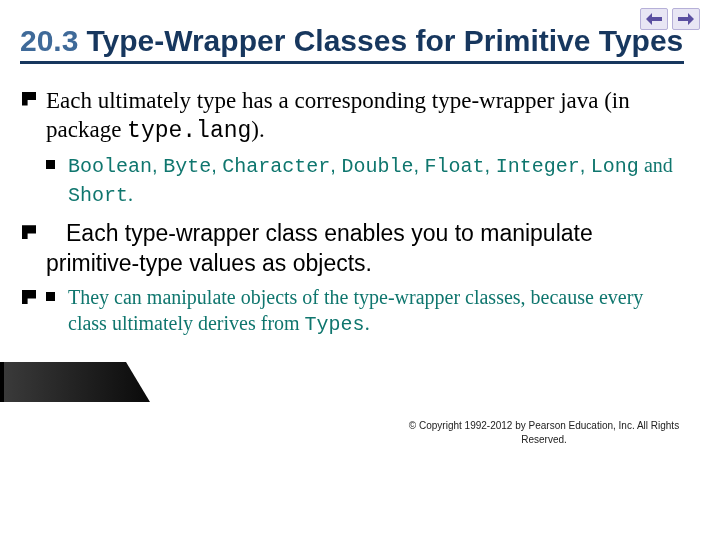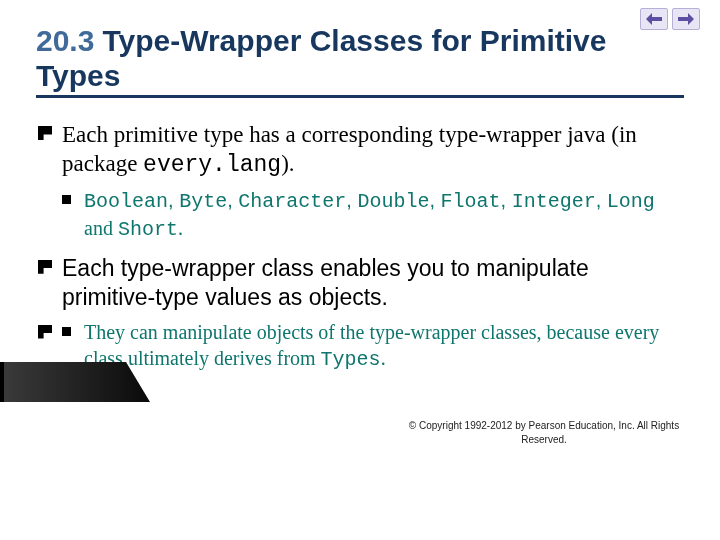--- a/index.html
+++ b/index.html
@@ -8,7 +8,7 @@
     position: relative;
     width: 720px;
     height: 466px;
-    padding: 24px 36px 0 36px;
+    padding: 24px 36px 0 20px;
   }
   .nav-arrows {
     position: absolute;

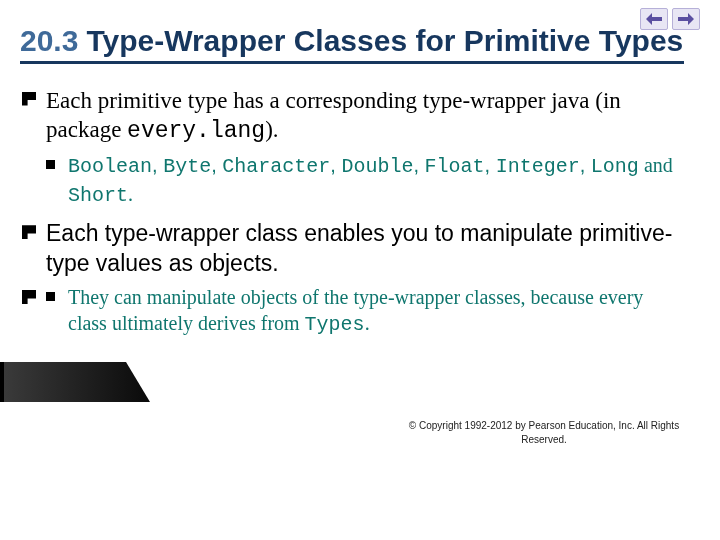--- a/index.html
+++ b/index.html
@@ -130,7 +130,7 @@
 
     <li>
       <span class="serif">
-        <span>Each primitive type has a corresponding </span><span>type-wrapper java</span><span> (in package </span><span class="mono">every.lang</span><span>).</span>
+        <span>Each ultimately type has a corresponding </span><span>type-wrapper java</span><span> (in package </span><span class="mono">every.lang</span><span>).</span>
       </span>
       <ul class="sub">
         <li>

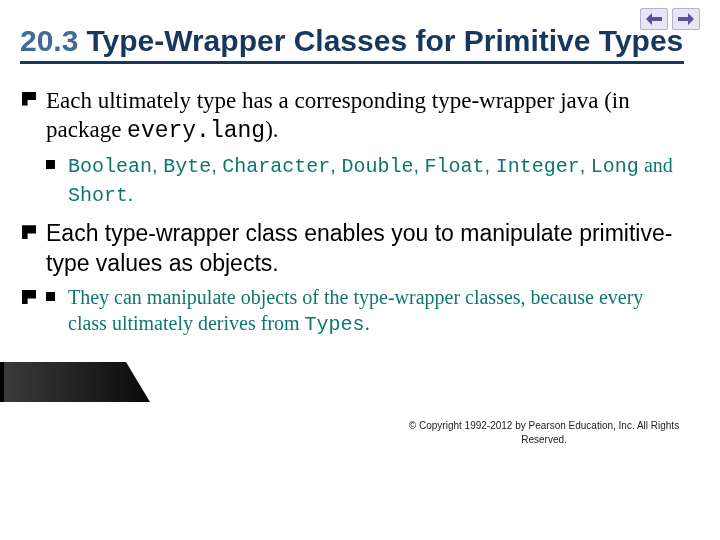--- a/index.html
+++ b/index.html
@@ -130,7 +130,7 @@
 
     <li>
       <span class="serif">
-        <span>Each ultimately type has a corresponding </span><span>type-wrapper java</span><span> (in package </span><span class="mono">every.lang</span><span>).</span>
+        <span>Each ultimately type has a corresponding </span><span>type-wrapper java</span><span> (in package </span><span class="mono">type.lang</span><span>).</span>
       </span>
       <ul class="sub">
         <li>

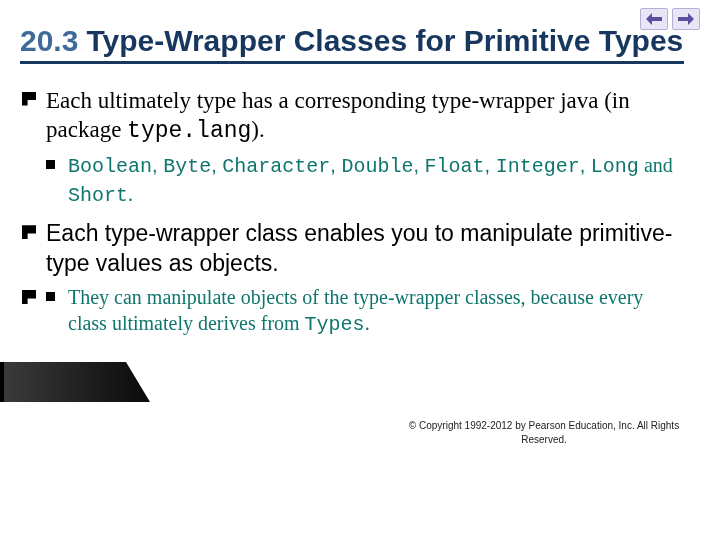--- a/index.html
+++ b/index.html
@@ -140,7 +140,7 @@
     </li>
 
     <li>
-      <span style="font-family: Arial, Helvetica, sans-serif;">Each type-wrapper class enables you to manipulate primitive-type values as objects.</span>
+      <span style="font-family: Arial, Helvetica, sans-serif; margin-left: 20px;">Each type-wrapper class enables you to manipulate primitive-type values as objects.</span>
     </li>
 
     <li>

